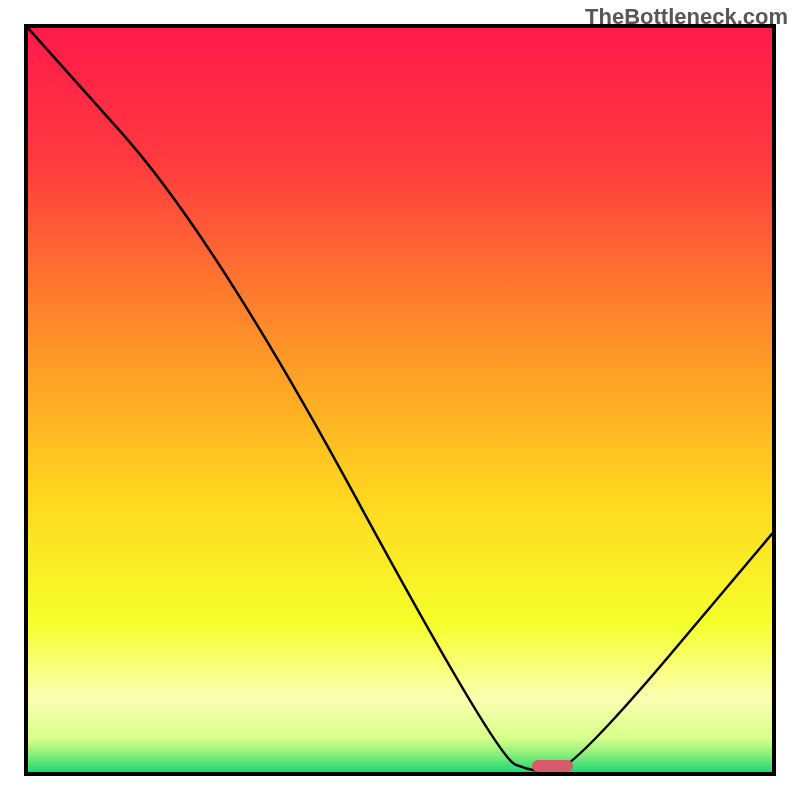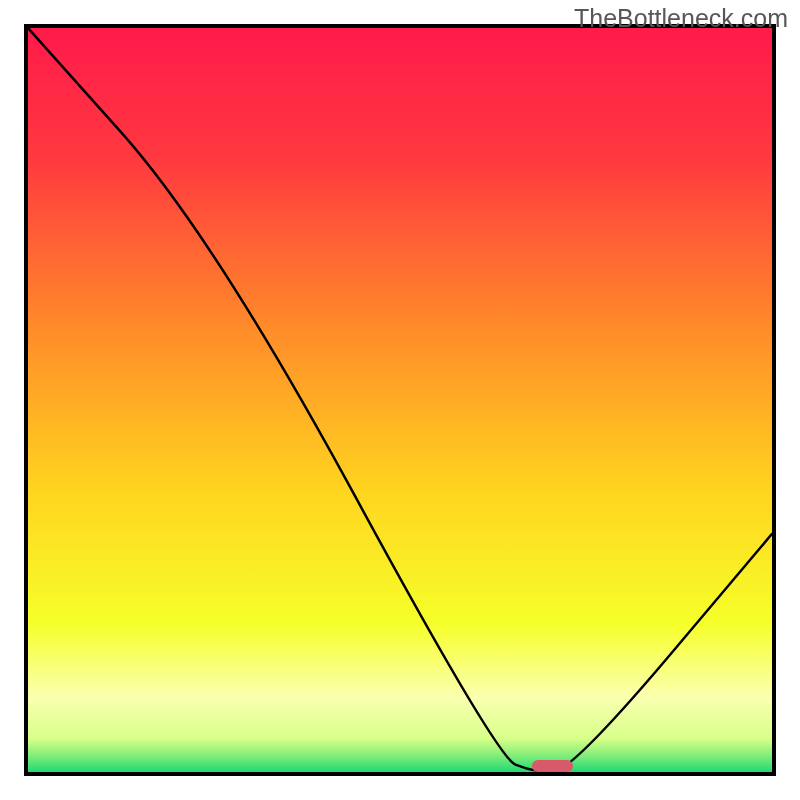--- a/index.html
+++ b/index.html
@@ -19,8 +19,8 @@
     position: absolute;
     top: 4px;
     right: 12px;
-    font-size: 25px;
-    font-weight: normal;
+    font-size: 22px;
+    font-weight: bold;
     color: #575757;
     z-index: 10;
   }

